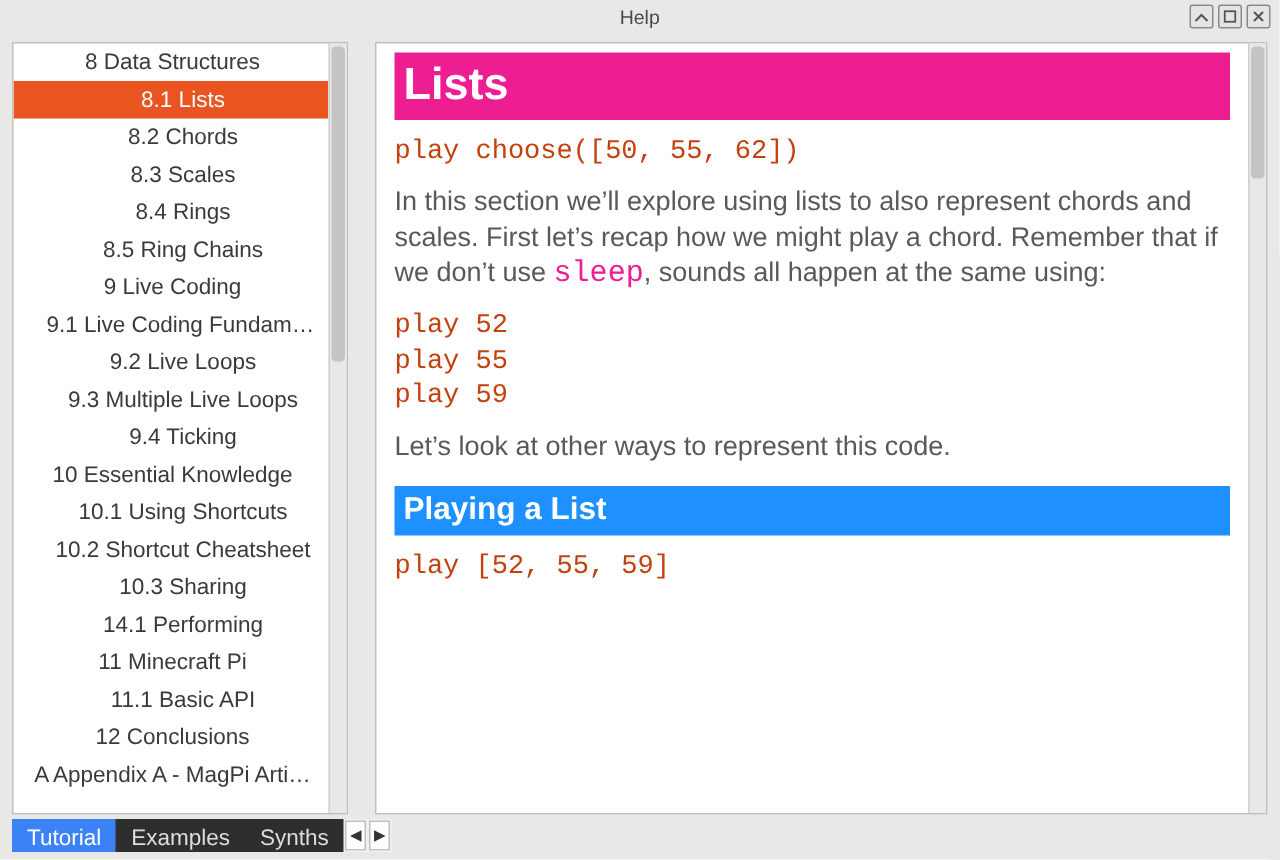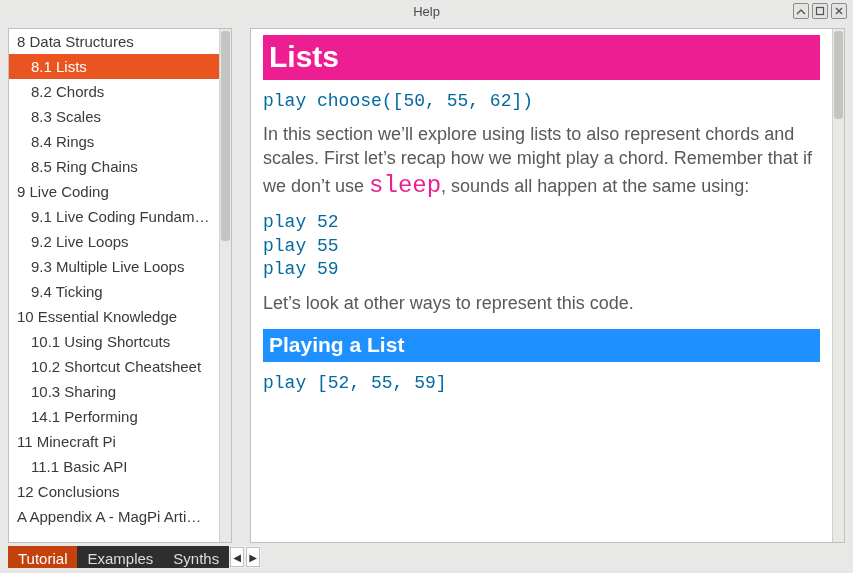--- a/index.html
+++ b/index.html
@@ -80,6 +80,7 @@
     white-space: nowrap;
     overflow: hidden;
     text-overflow: ellipsis;
+    text-align: center;
   }
   .toc-item.level-0 { padding-left: 8px; }
   .toc-item.level-1 { padding-left: 22px; }

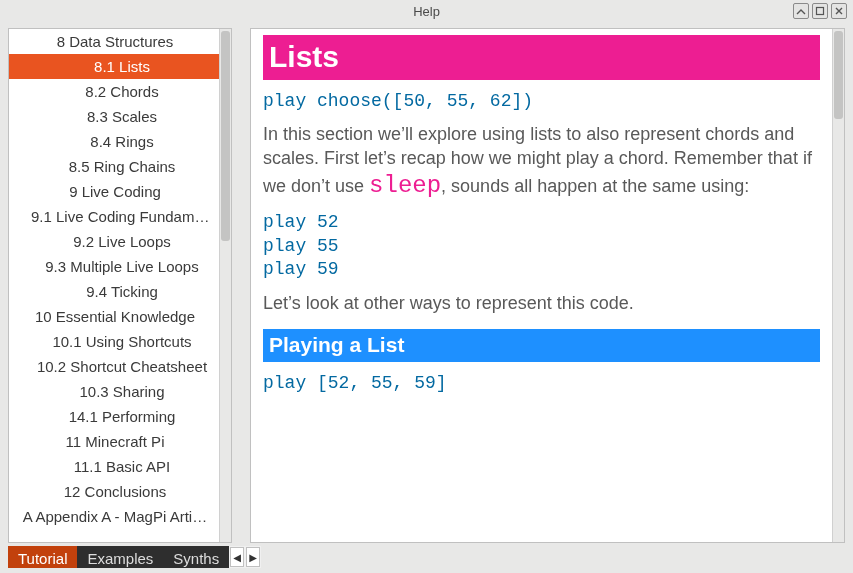--- a/index.html
+++ b/index.html
@@ -142,7 +142,7 @@
   }
   .codeblock {
     font-family: "Liberation Mono", "Courier New", monospace;
-    color: #0369a1;
+    color: #c2410c;
     font-size: 18px;
     white-space: pre;
     margin: 6px 0 10px 0;

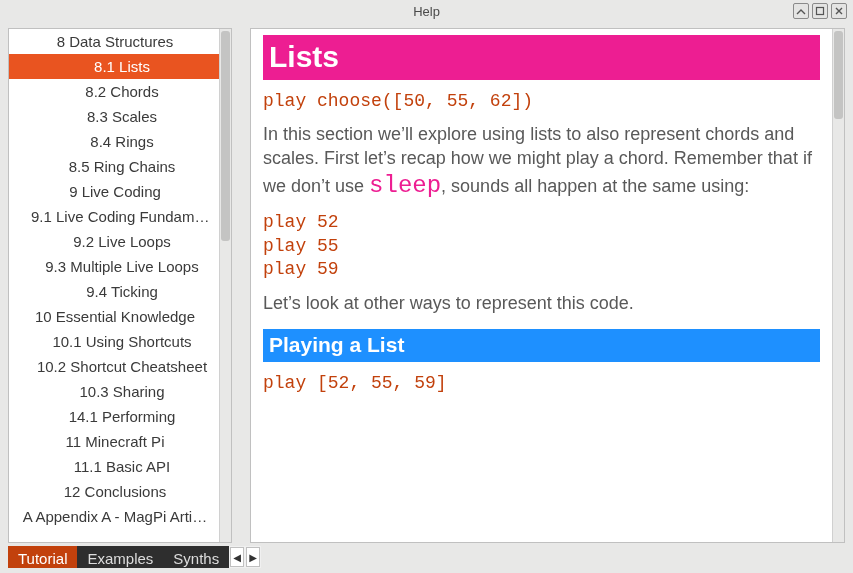--- a/index.html
+++ b/index.html
@@ -137,7 +137,7 @@
   .code, code {
     font-family: "Liberation Mono", "Courier New", monospace;
     color: #ed1e92;
-    font-size: 24px;
+    font-size: 20px;
     text-align: right;
   }
   .codeblock {

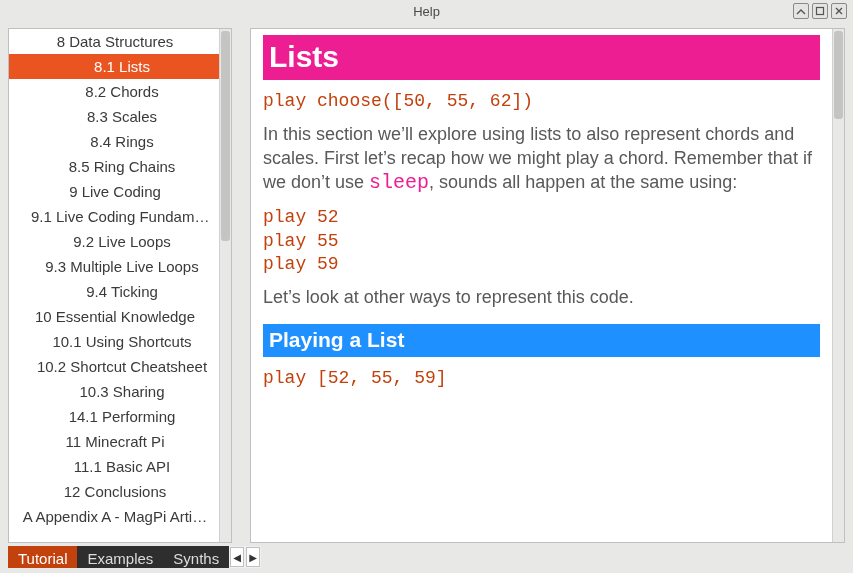--- a/index.html
+++ b/index.html
@@ -164,7 +164,7 @@
     display: flex; align-items: center;
     cursor: default;
   }
-  .tab.active { background: #c2410c; color: #fff; }
+  .tab.active { background: #3b82f6; color: #fff; }
   .tabnav {
     margin-left: auto;
     display: flex;

